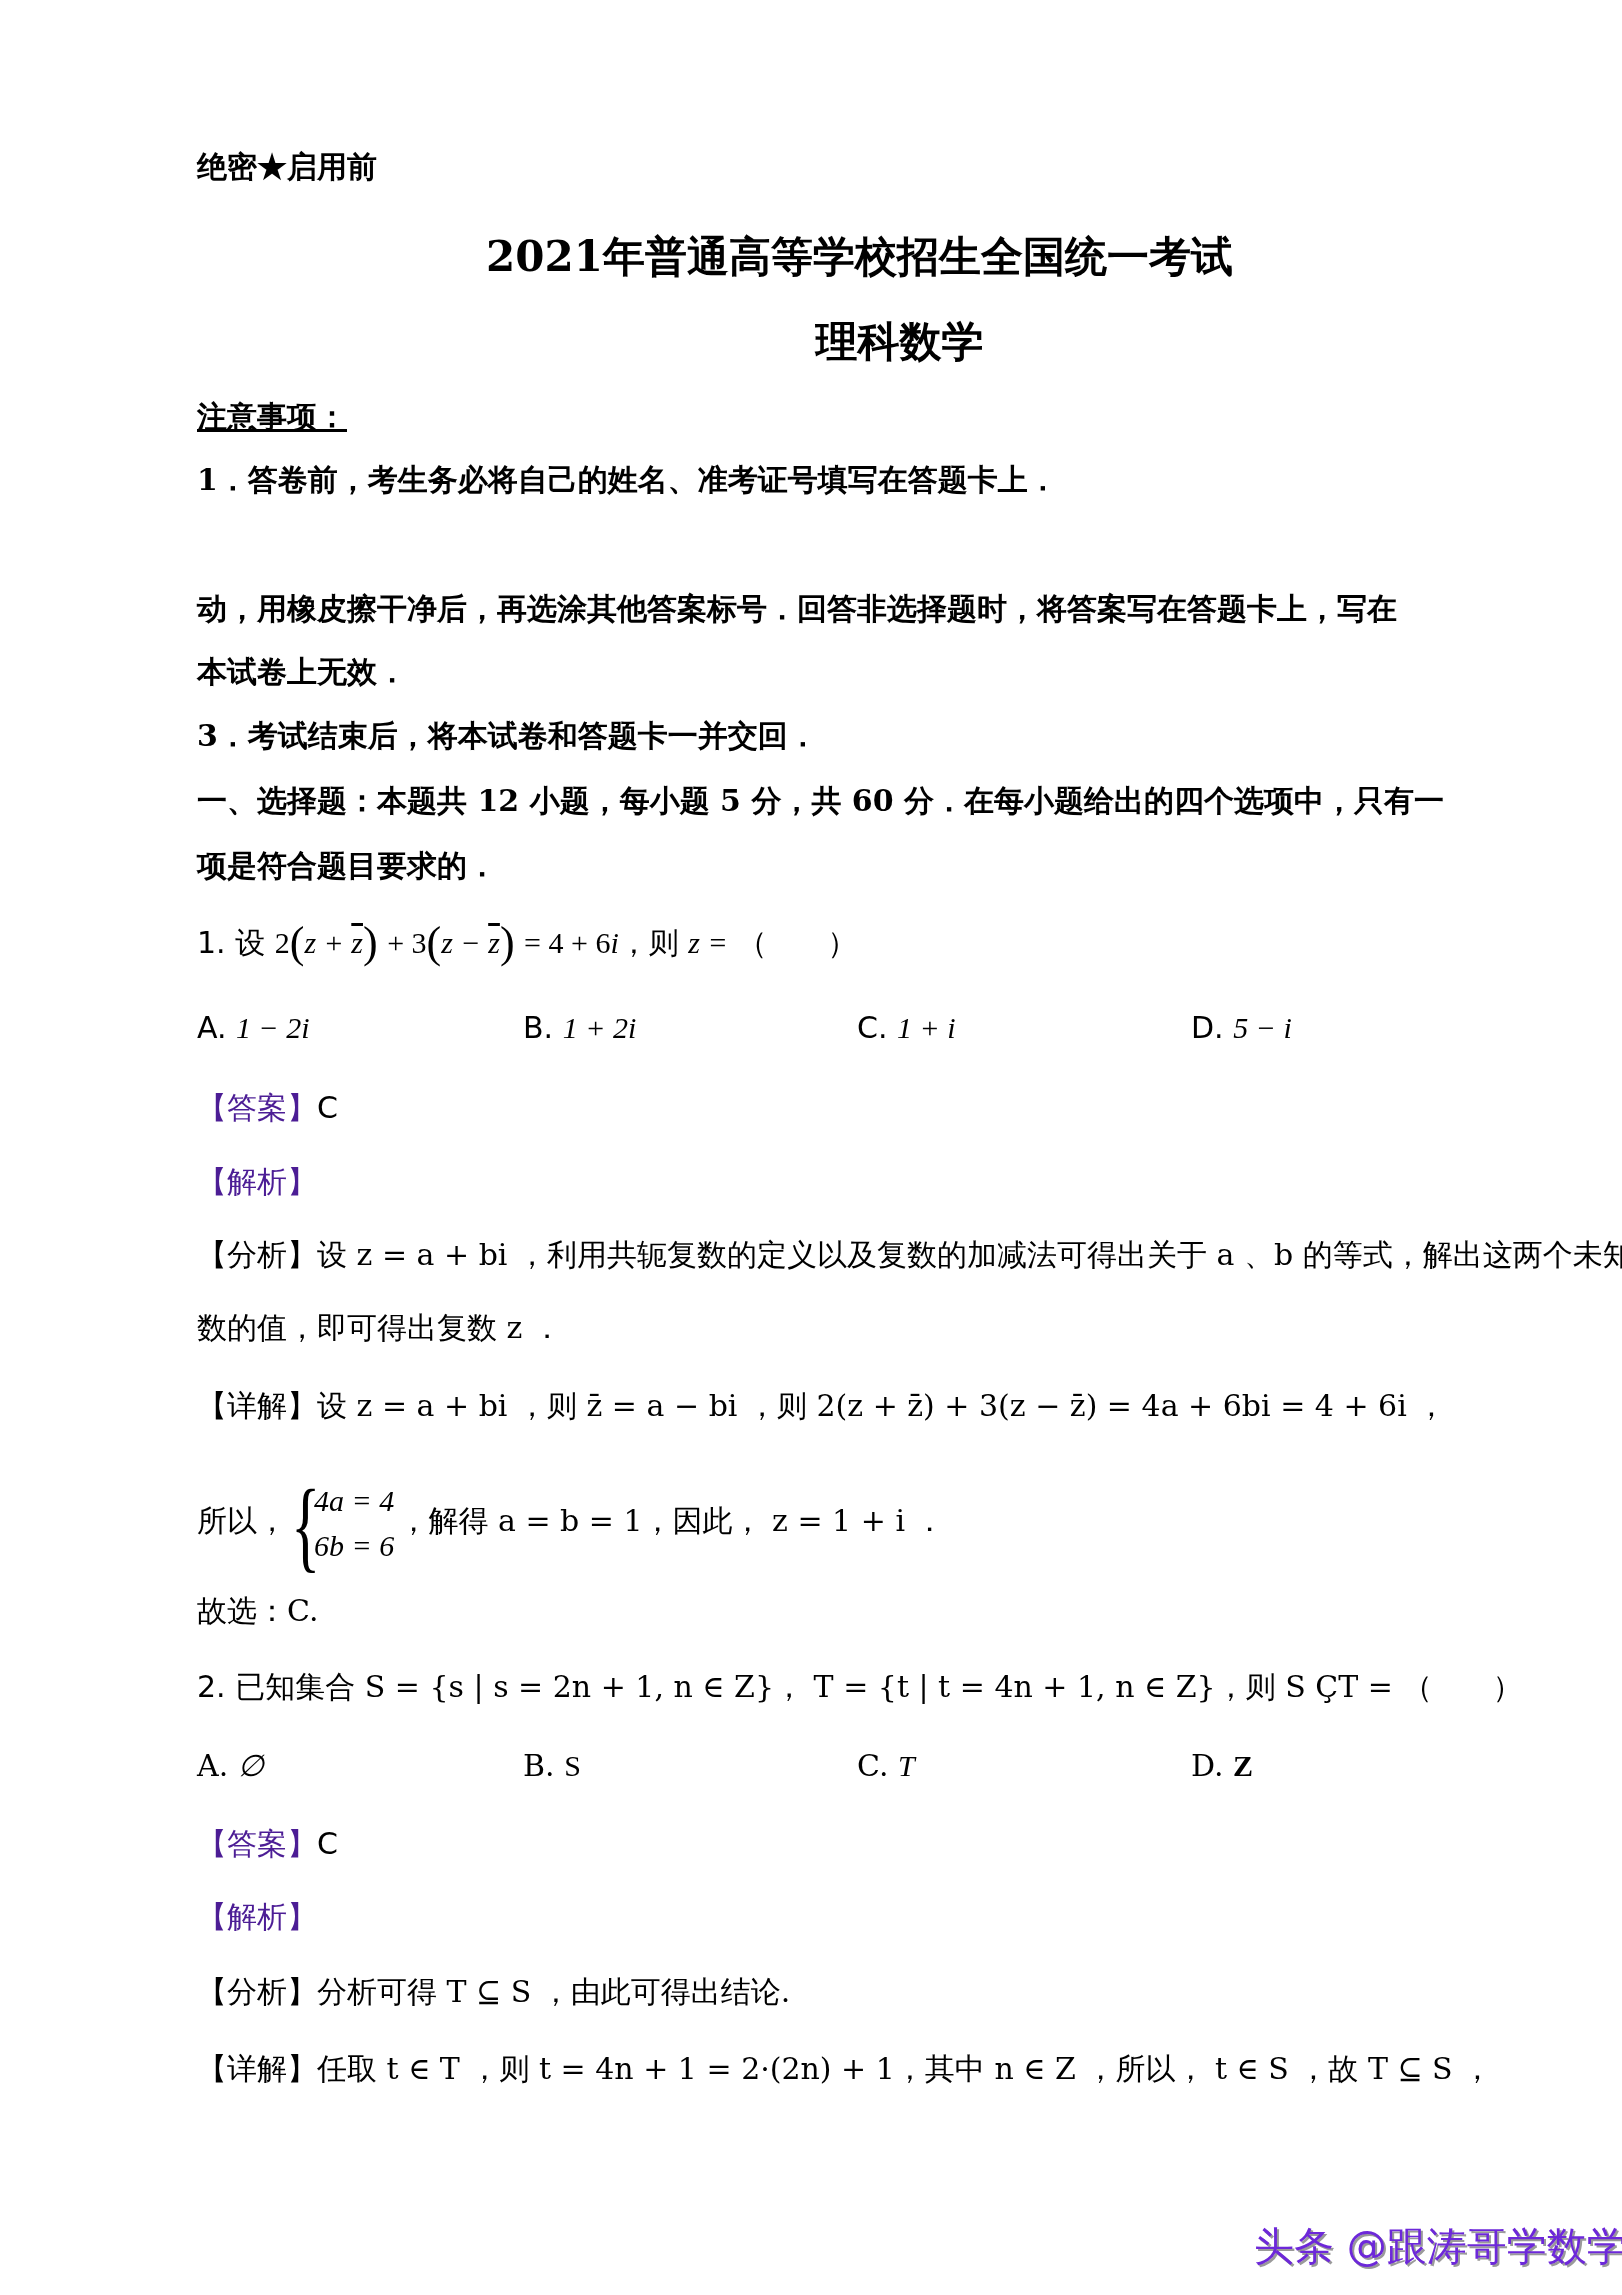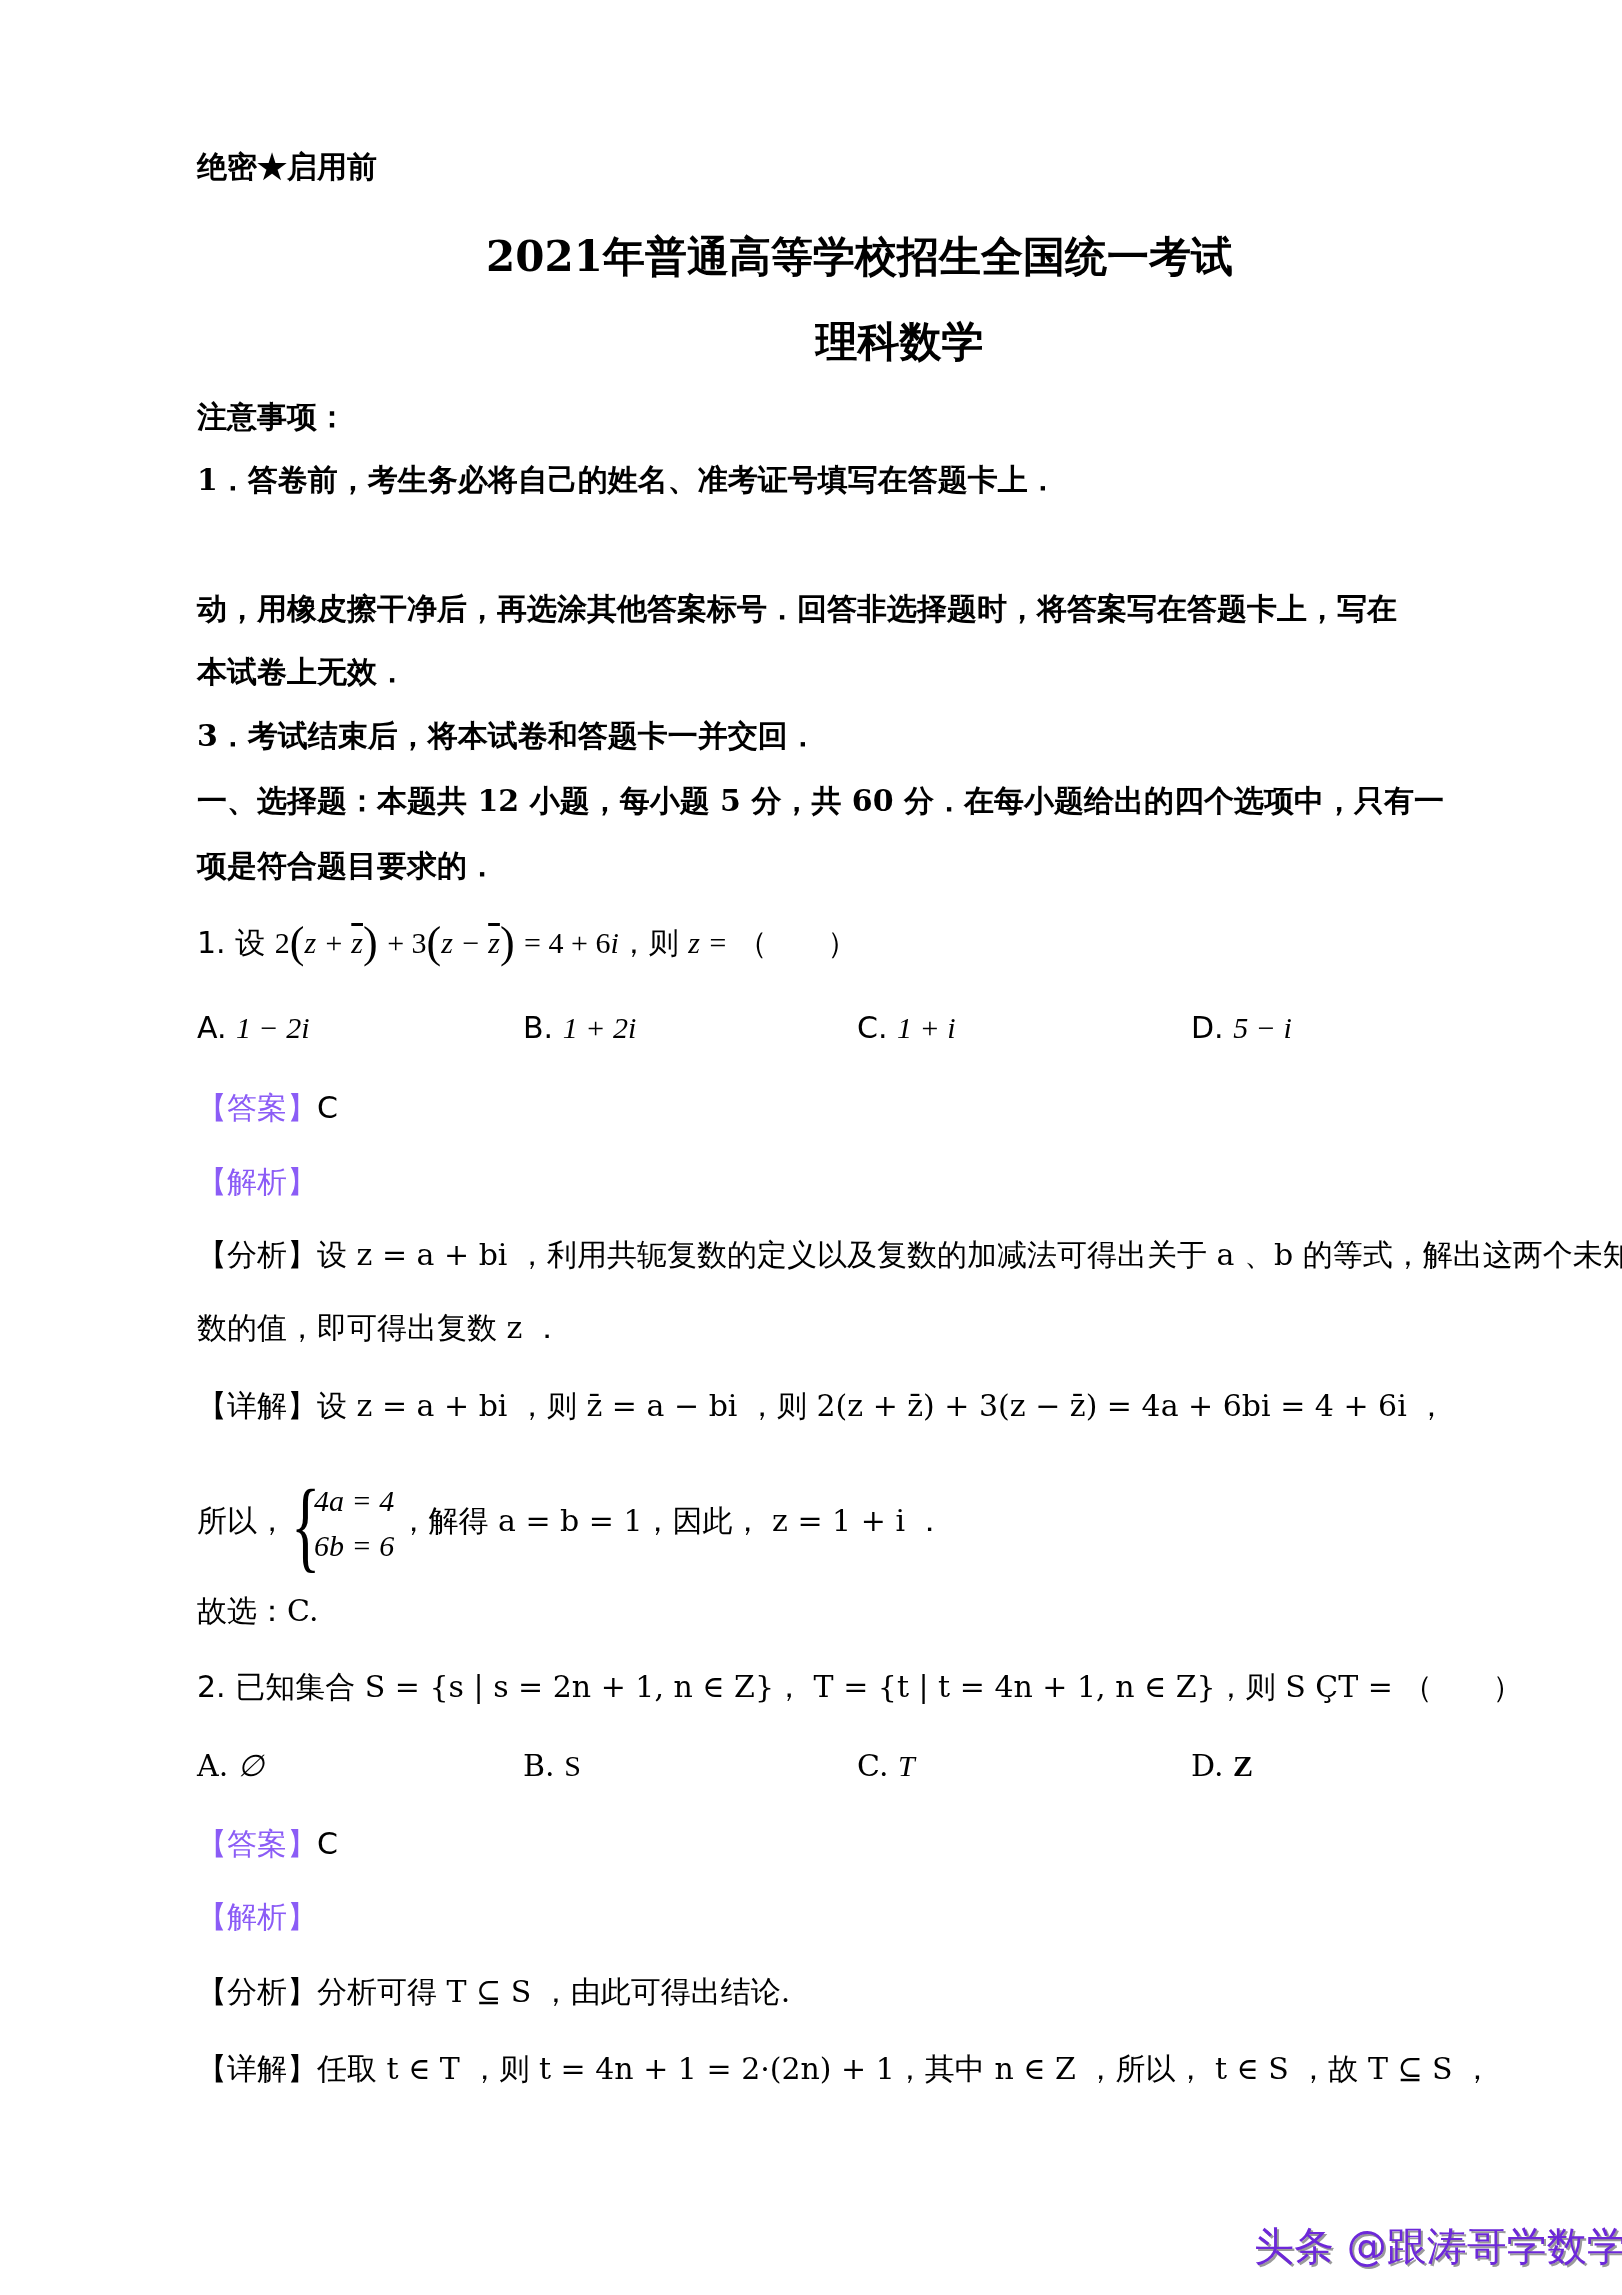--- a/index.html
+++ b/index.html
@@ -42,7 +42,7 @@
   <div class="line center title1" style="top:225px;">2021年普通高等学校招生全国统一考试</div>
   <div class="line center title2" style="top:310px;padding-left:40px;">理科数学</div>
 
-  <div class="line bold" style="top:394px;">注意事项：</div>
+  <div class="line bold" style="top:394px;text-decoration:underline;">注意事项：</div>
   <div class="line bold" style="top:457px;">1．答卷前，考生务必将自己的姓名、准考证号填写在答题卡上．</div>
   <div class="line bold" style="top:586px;">动，用橡皮擦干净后，再选涂其他答案标号．回答非选择题时，将答案写在答题卡上，写在</div>
   <div class="line bold" style="top:649px;">本试卷上无效．</div>

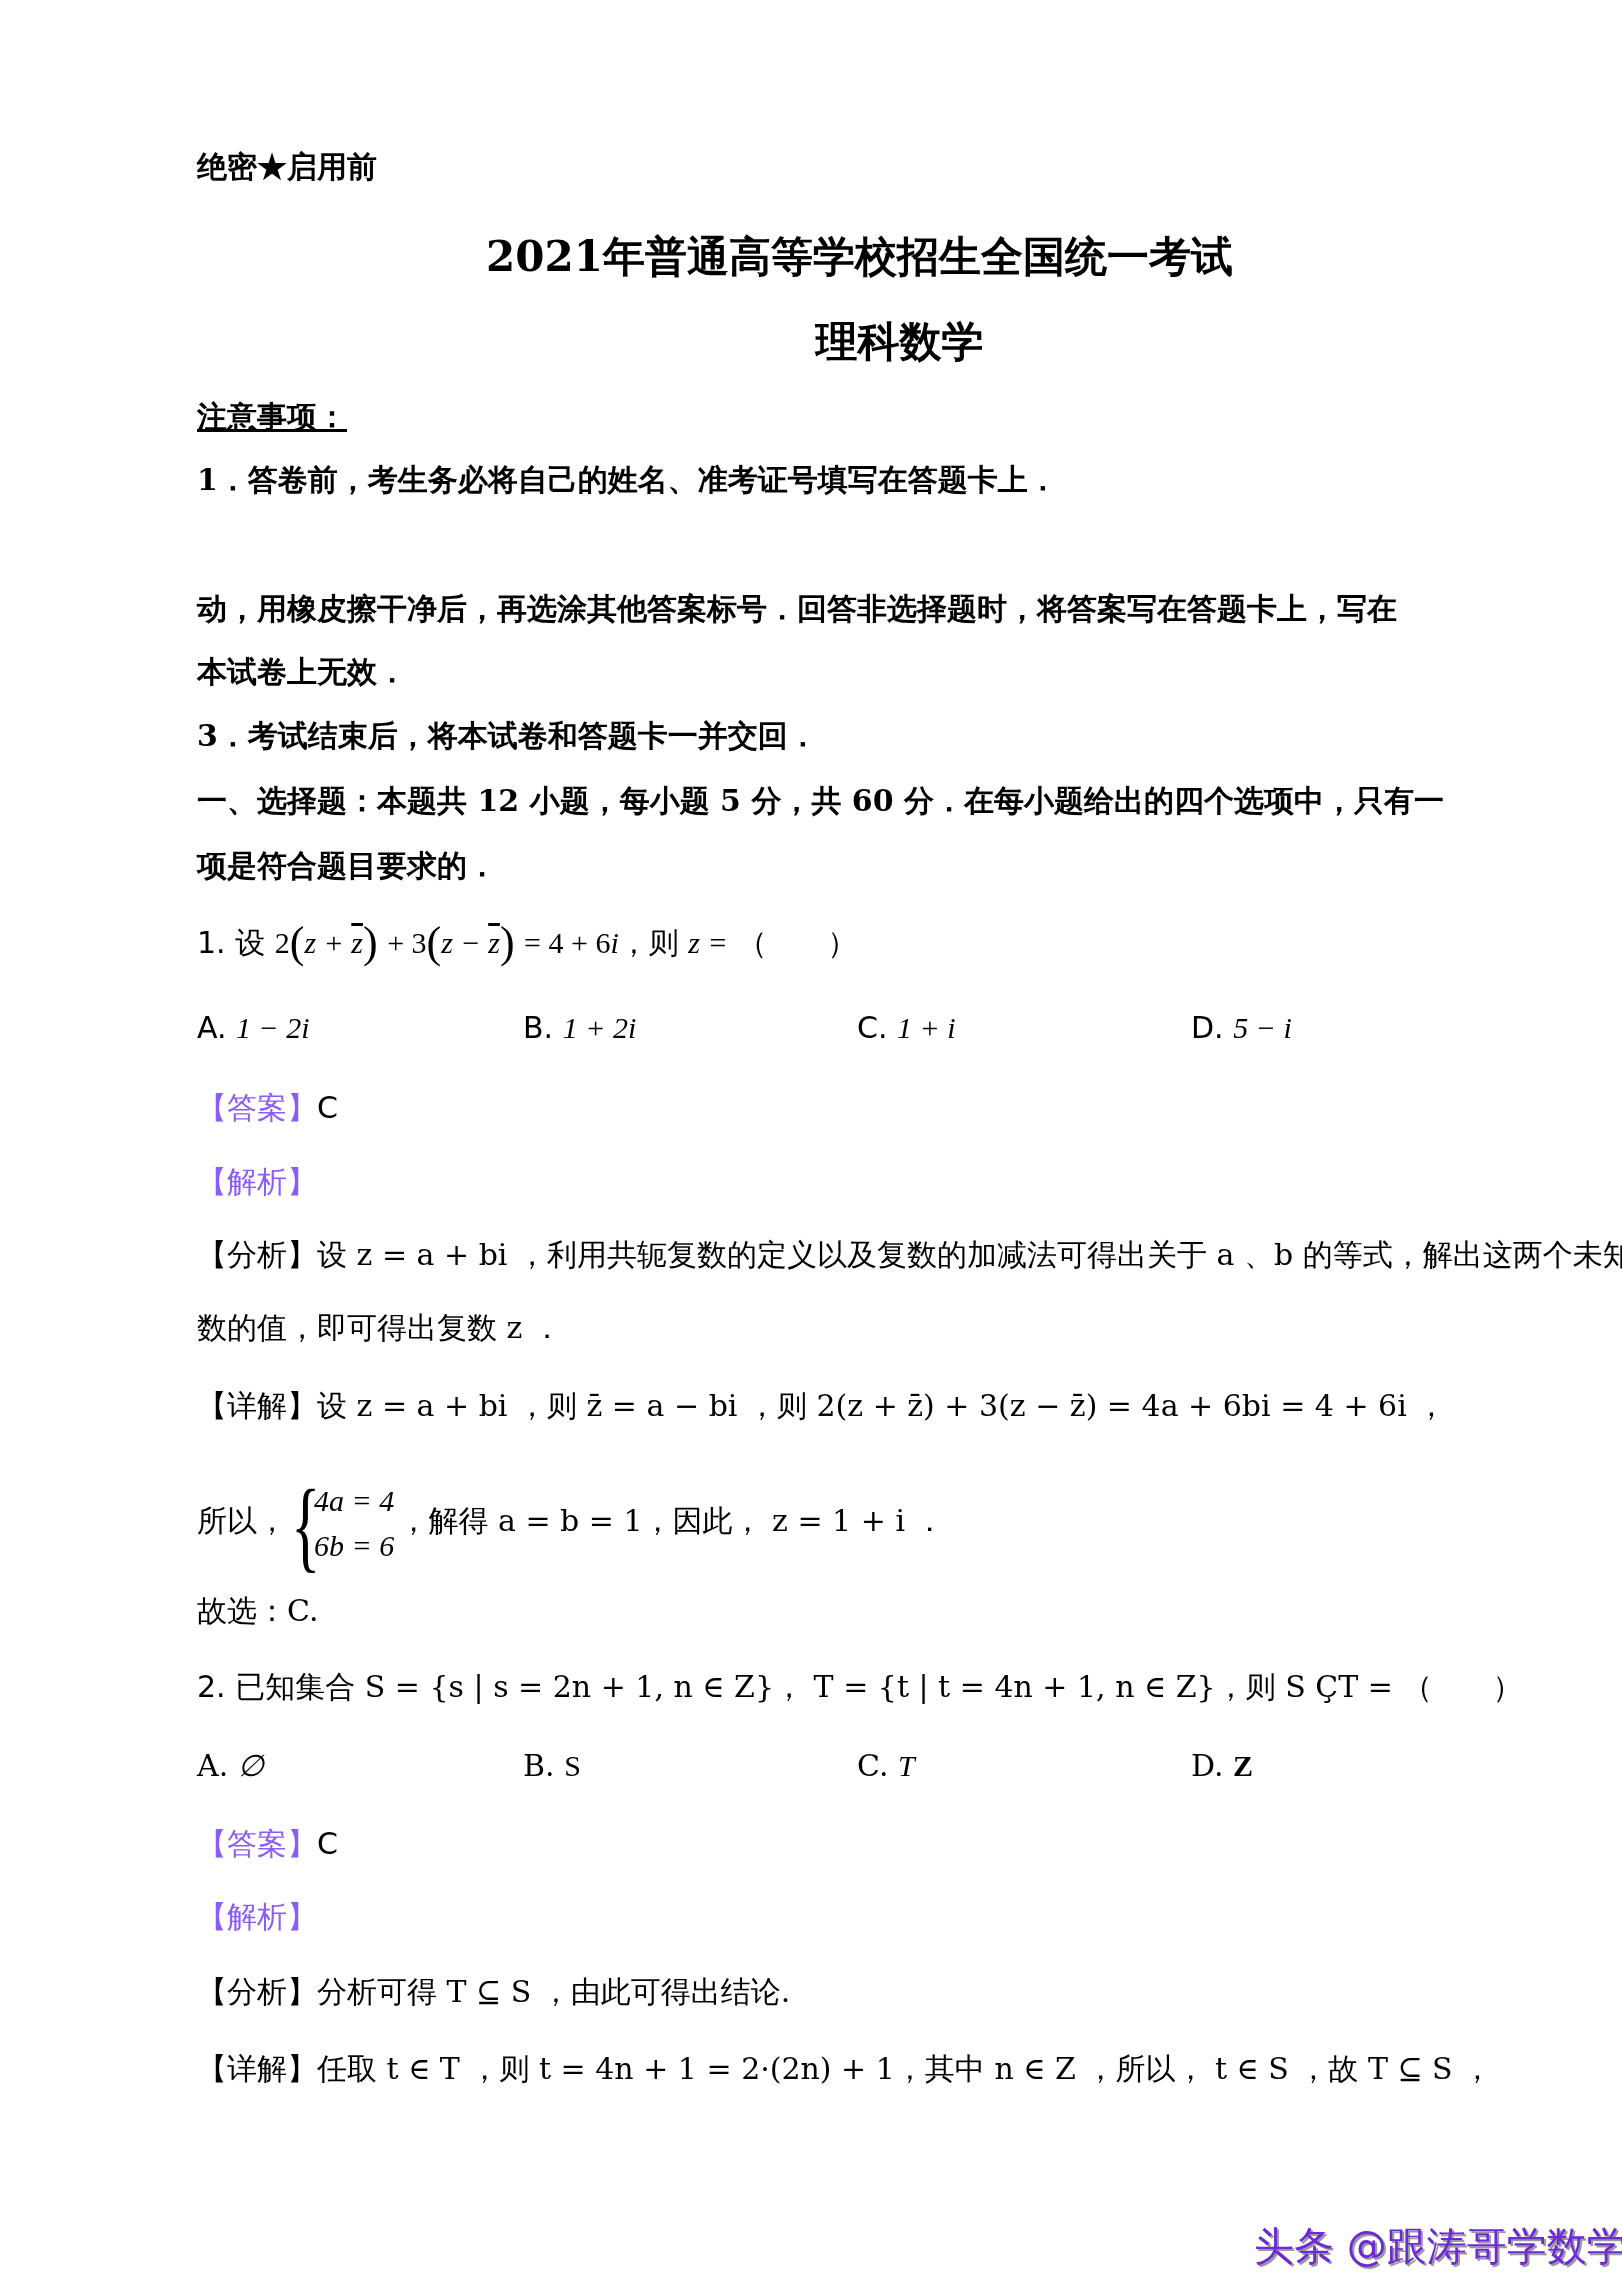--- a/index.html
+++ b/index.html
@@ -17,7 +17,7 @@
     .m { font-family: "Liberation Serif", "DejaVu Serif", serif; font-style: italic; }
     .mu { font-family: "Liberation Serif", "DejaVu Serif", serif; }
     .sans { font-family: "DejaVu Sans", "Liberation Sans", sans-serif; }
-    .blue { color: #8b5cf6; }
+    .blue { color: #4c1d95; }
     .bar { text-decoration: overline; }
     .paren-big { font-size: 44px; vertical-align: -4.1px; font-family: "Liberation Serif", serif; font-weight: normal; }
     .opt { position: absolute; white-space: nowrap; font-size: 30px; line-height: 38px; }

